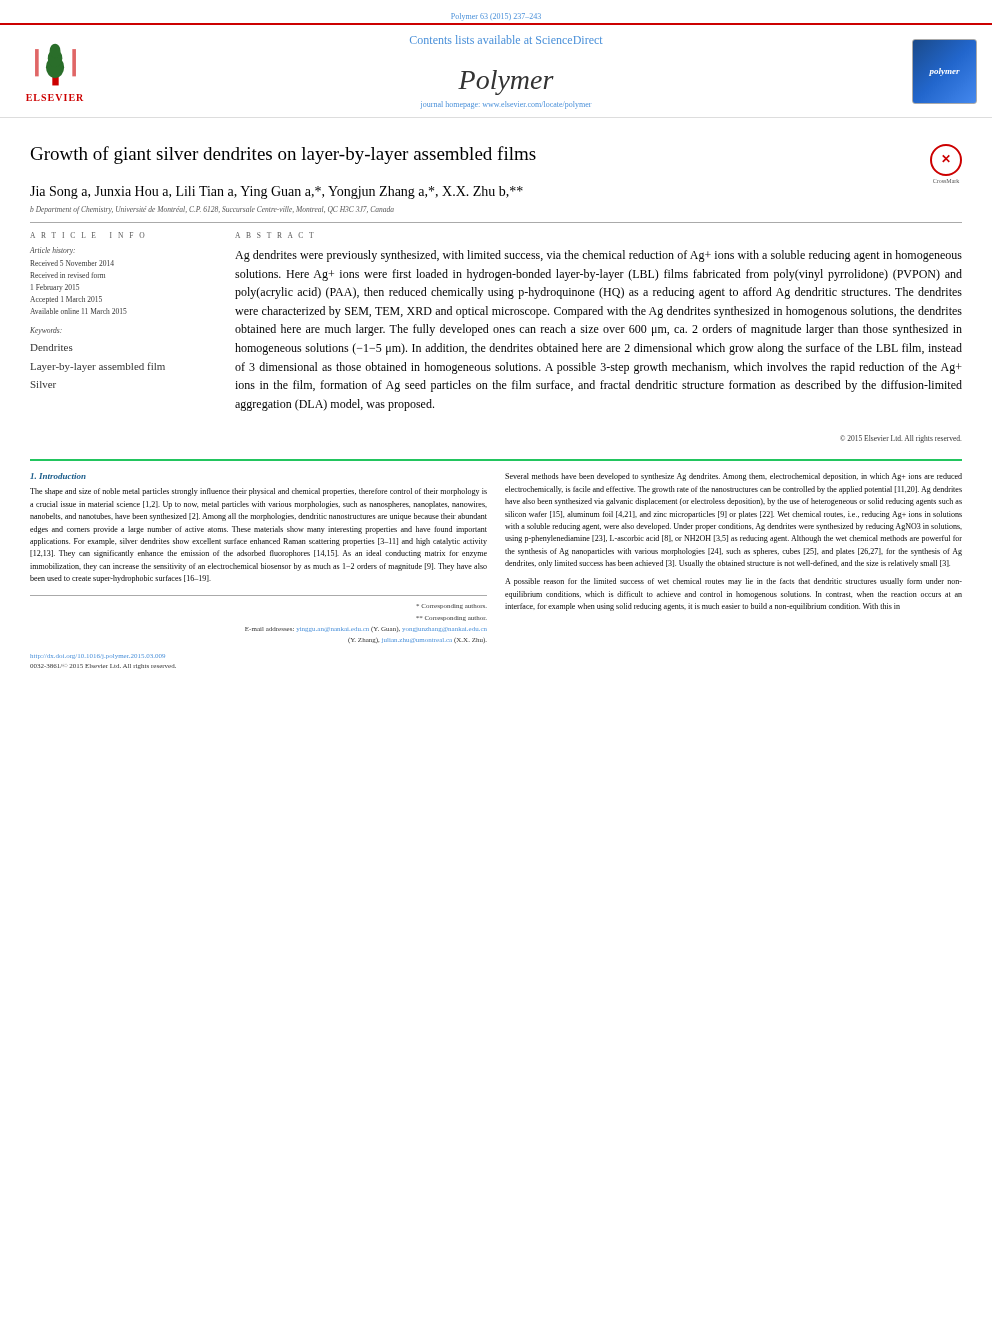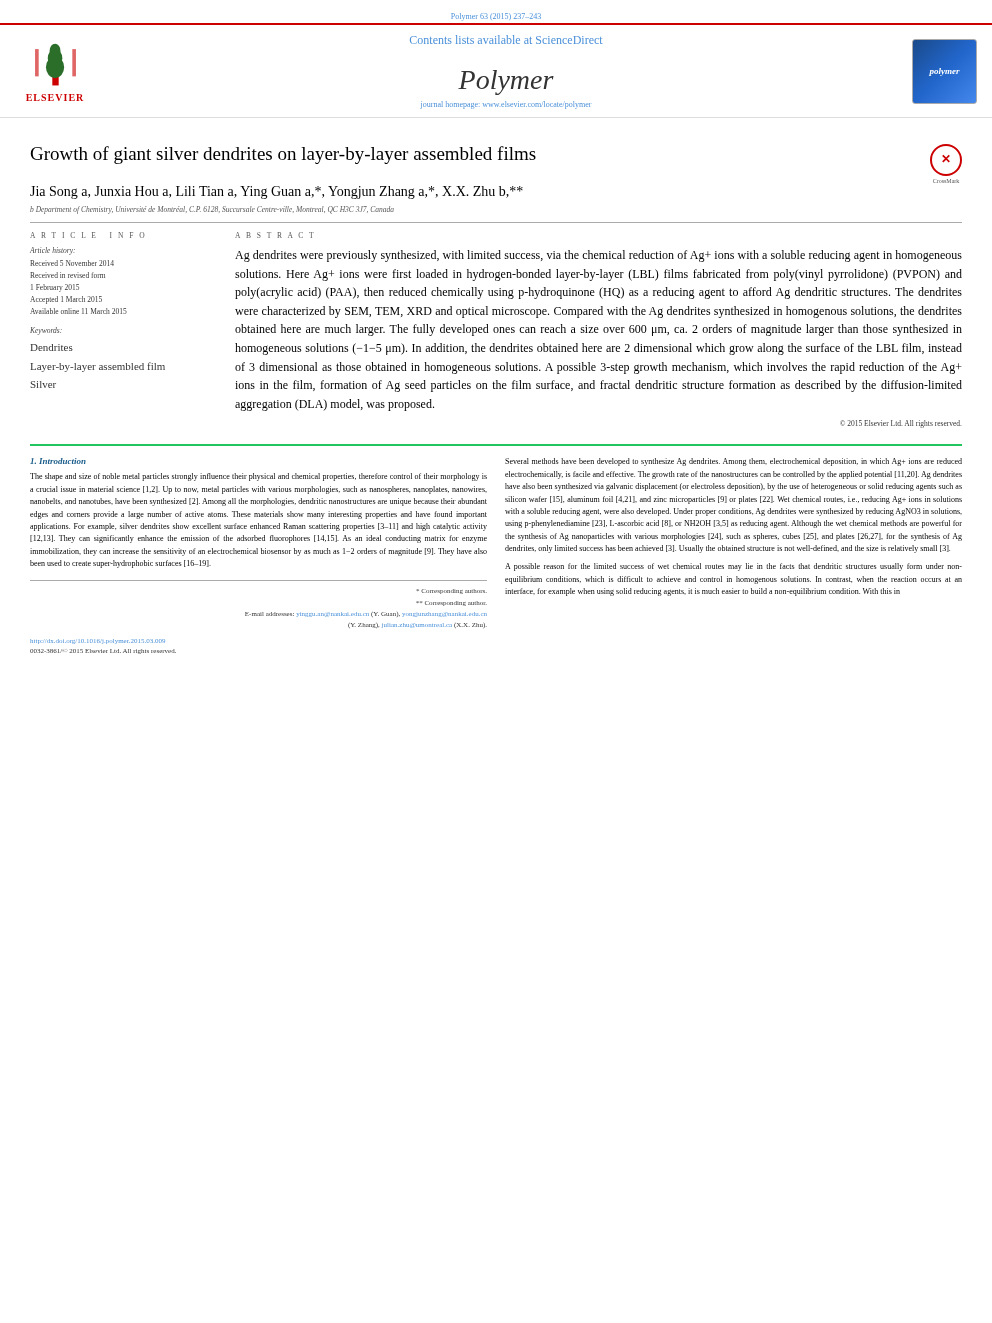--- a/index.html
+++ b/index.html
@@ -187,7 +187,7 @@
       text-align: right;
       font-size: 7.5px;
       color: #333;
-      margin-top: 6px;
+      margin-top: 21px;
     }
     .main-body {
       margin-top: 16px;

